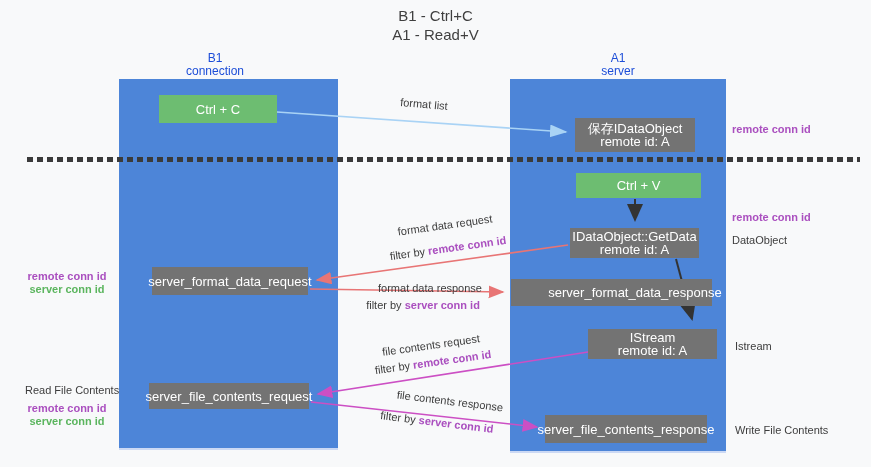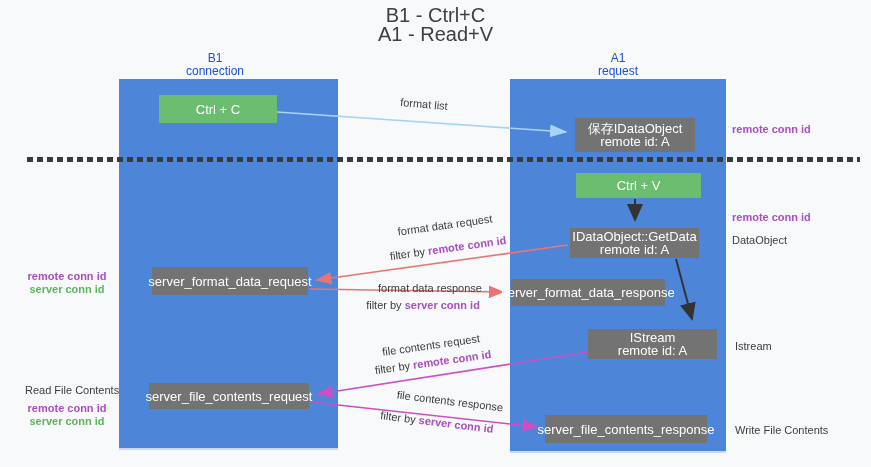--- a/index.html
+++ b/index.html
@@ -8,7 +8,7 @@
     font-family:"Liberation Sans",sans-serif;overflow:hidden;
   }
   .title{position:absolute;top:6px;left:0;width:100%;text-align:center;
-    font-size:20px;color:#3f3f3f;line-height:19px;}
+    font-size:15px;color:#3f3f3f;line-height:19px;}
   .colhdr{position:absolute;text-align:center;font-size:12px;color:#1d4ed8;line-height:13px;}
   .lane{position:absolute;background:#4d85d8;border-bottom:2px solid #ccd9f4;}
   .node{position:absolute;display:flex;flex-direction:column;align-items:center;

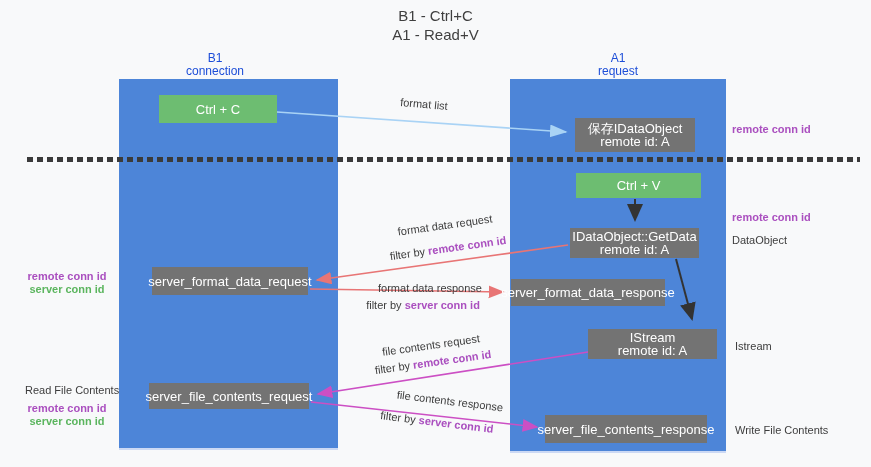--- a/index.html
+++ b/index.html
@@ -39,7 +39,7 @@
   </div>
   <div class="colhdr" style="left:558px;top:52px;width:120px;">
     <div>A1</div>
-    <div>request</div>
+    <div>server</div>
   </div>
 
   <div class="lane" style="left:119px;top:79px;width:219px;height:369px;"></div>

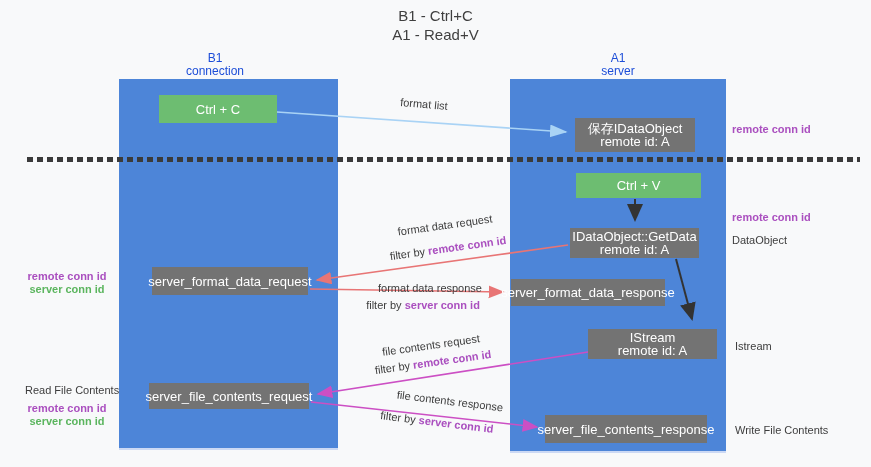--- a/index.html
+++ b/index.html
@@ -93,7 +93,7 @@
     <span>server_format_data_request</span>
   </div>
 
-  <div class="node orange" style="left:511px;top:279px;width:154px;height:27px;">
+  <div class="node orange" style="left:511px;top:279px;width:154px;height:27px;padding-left:47px;">
     <span>server_format_data_response</span>
   </div>
 

